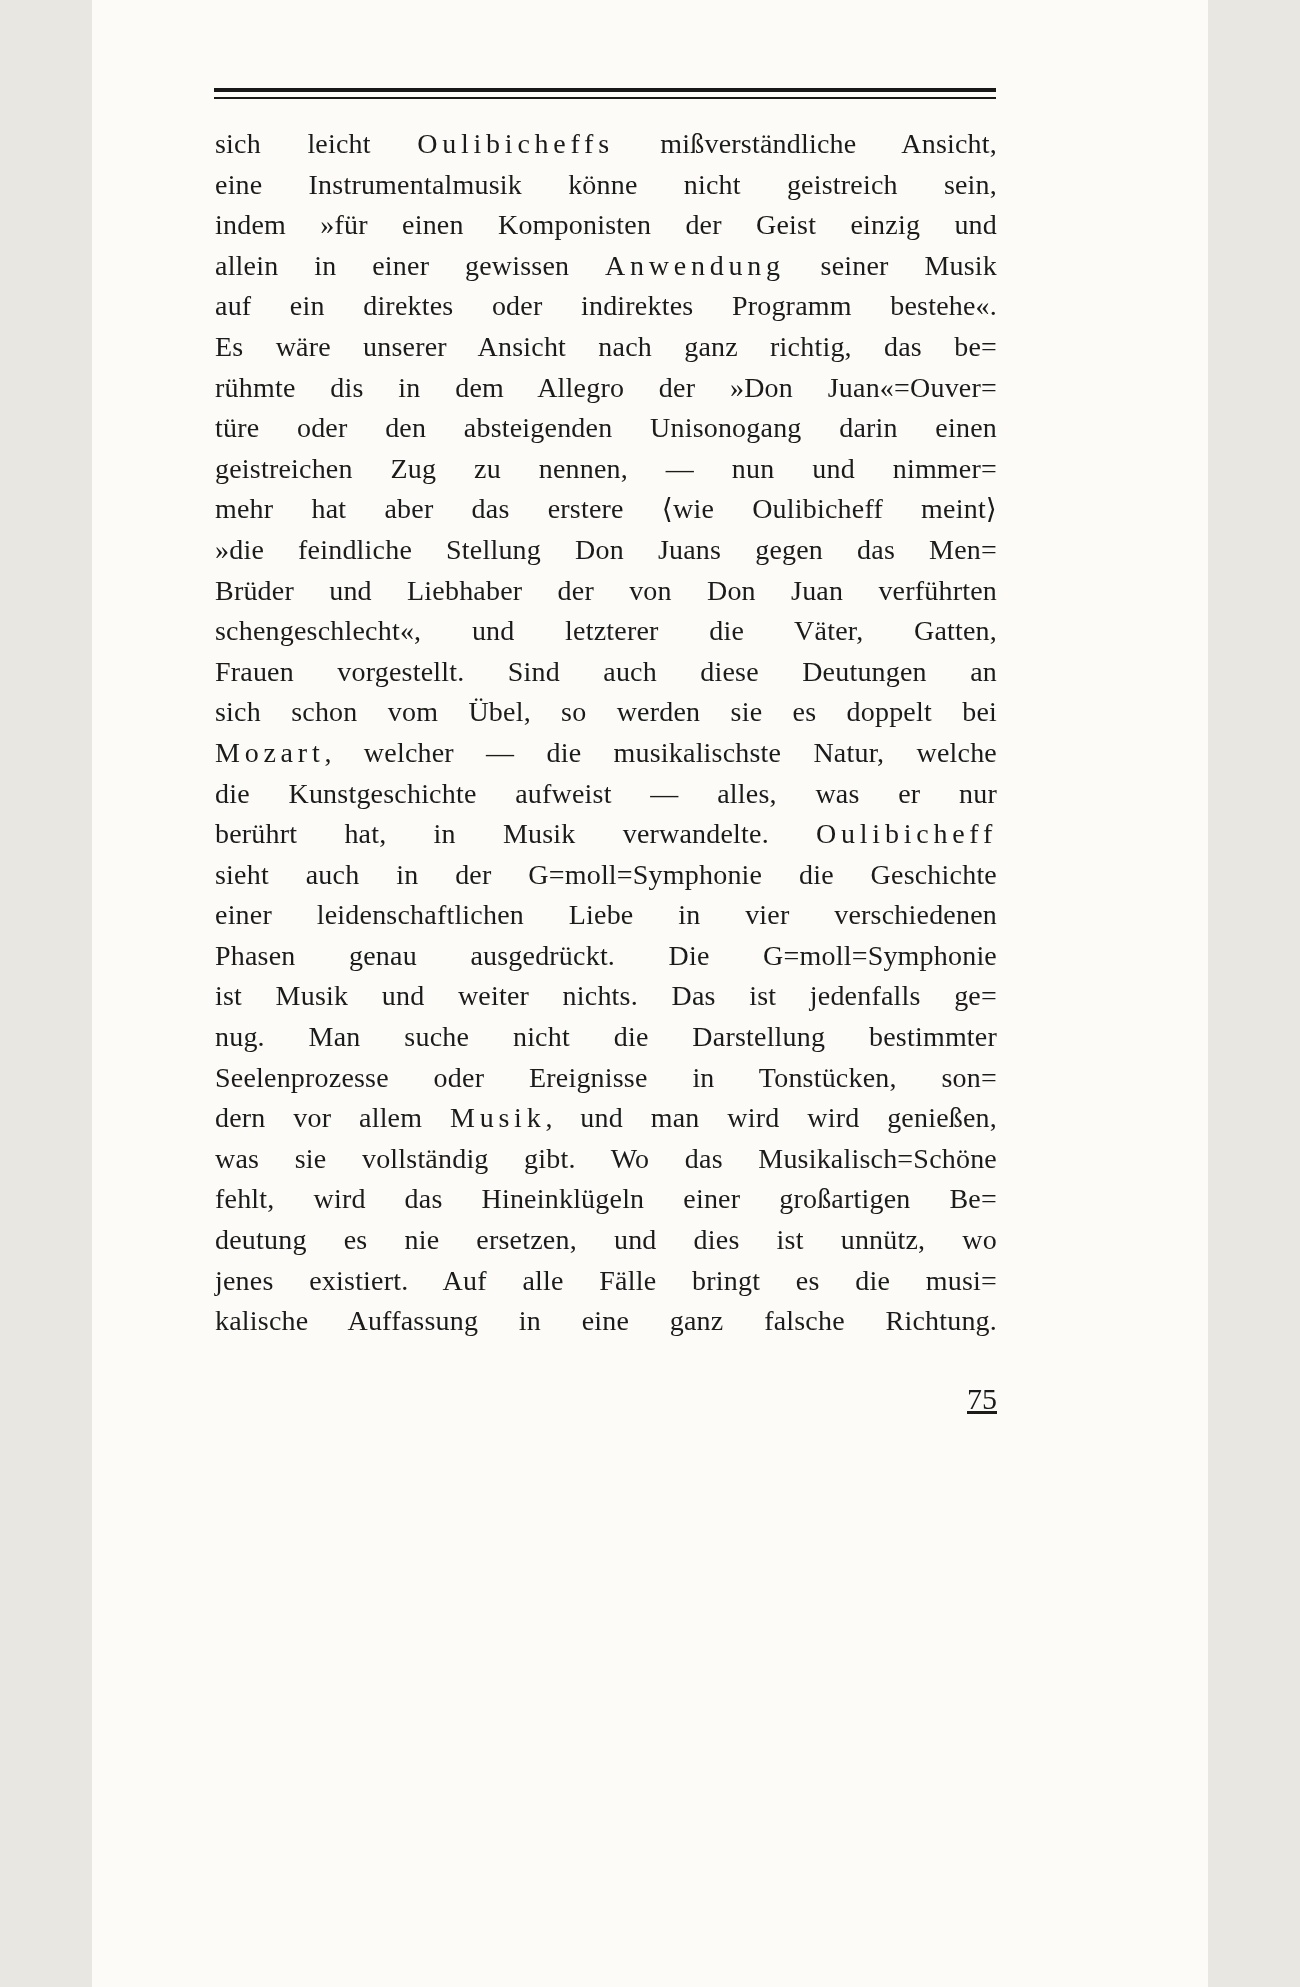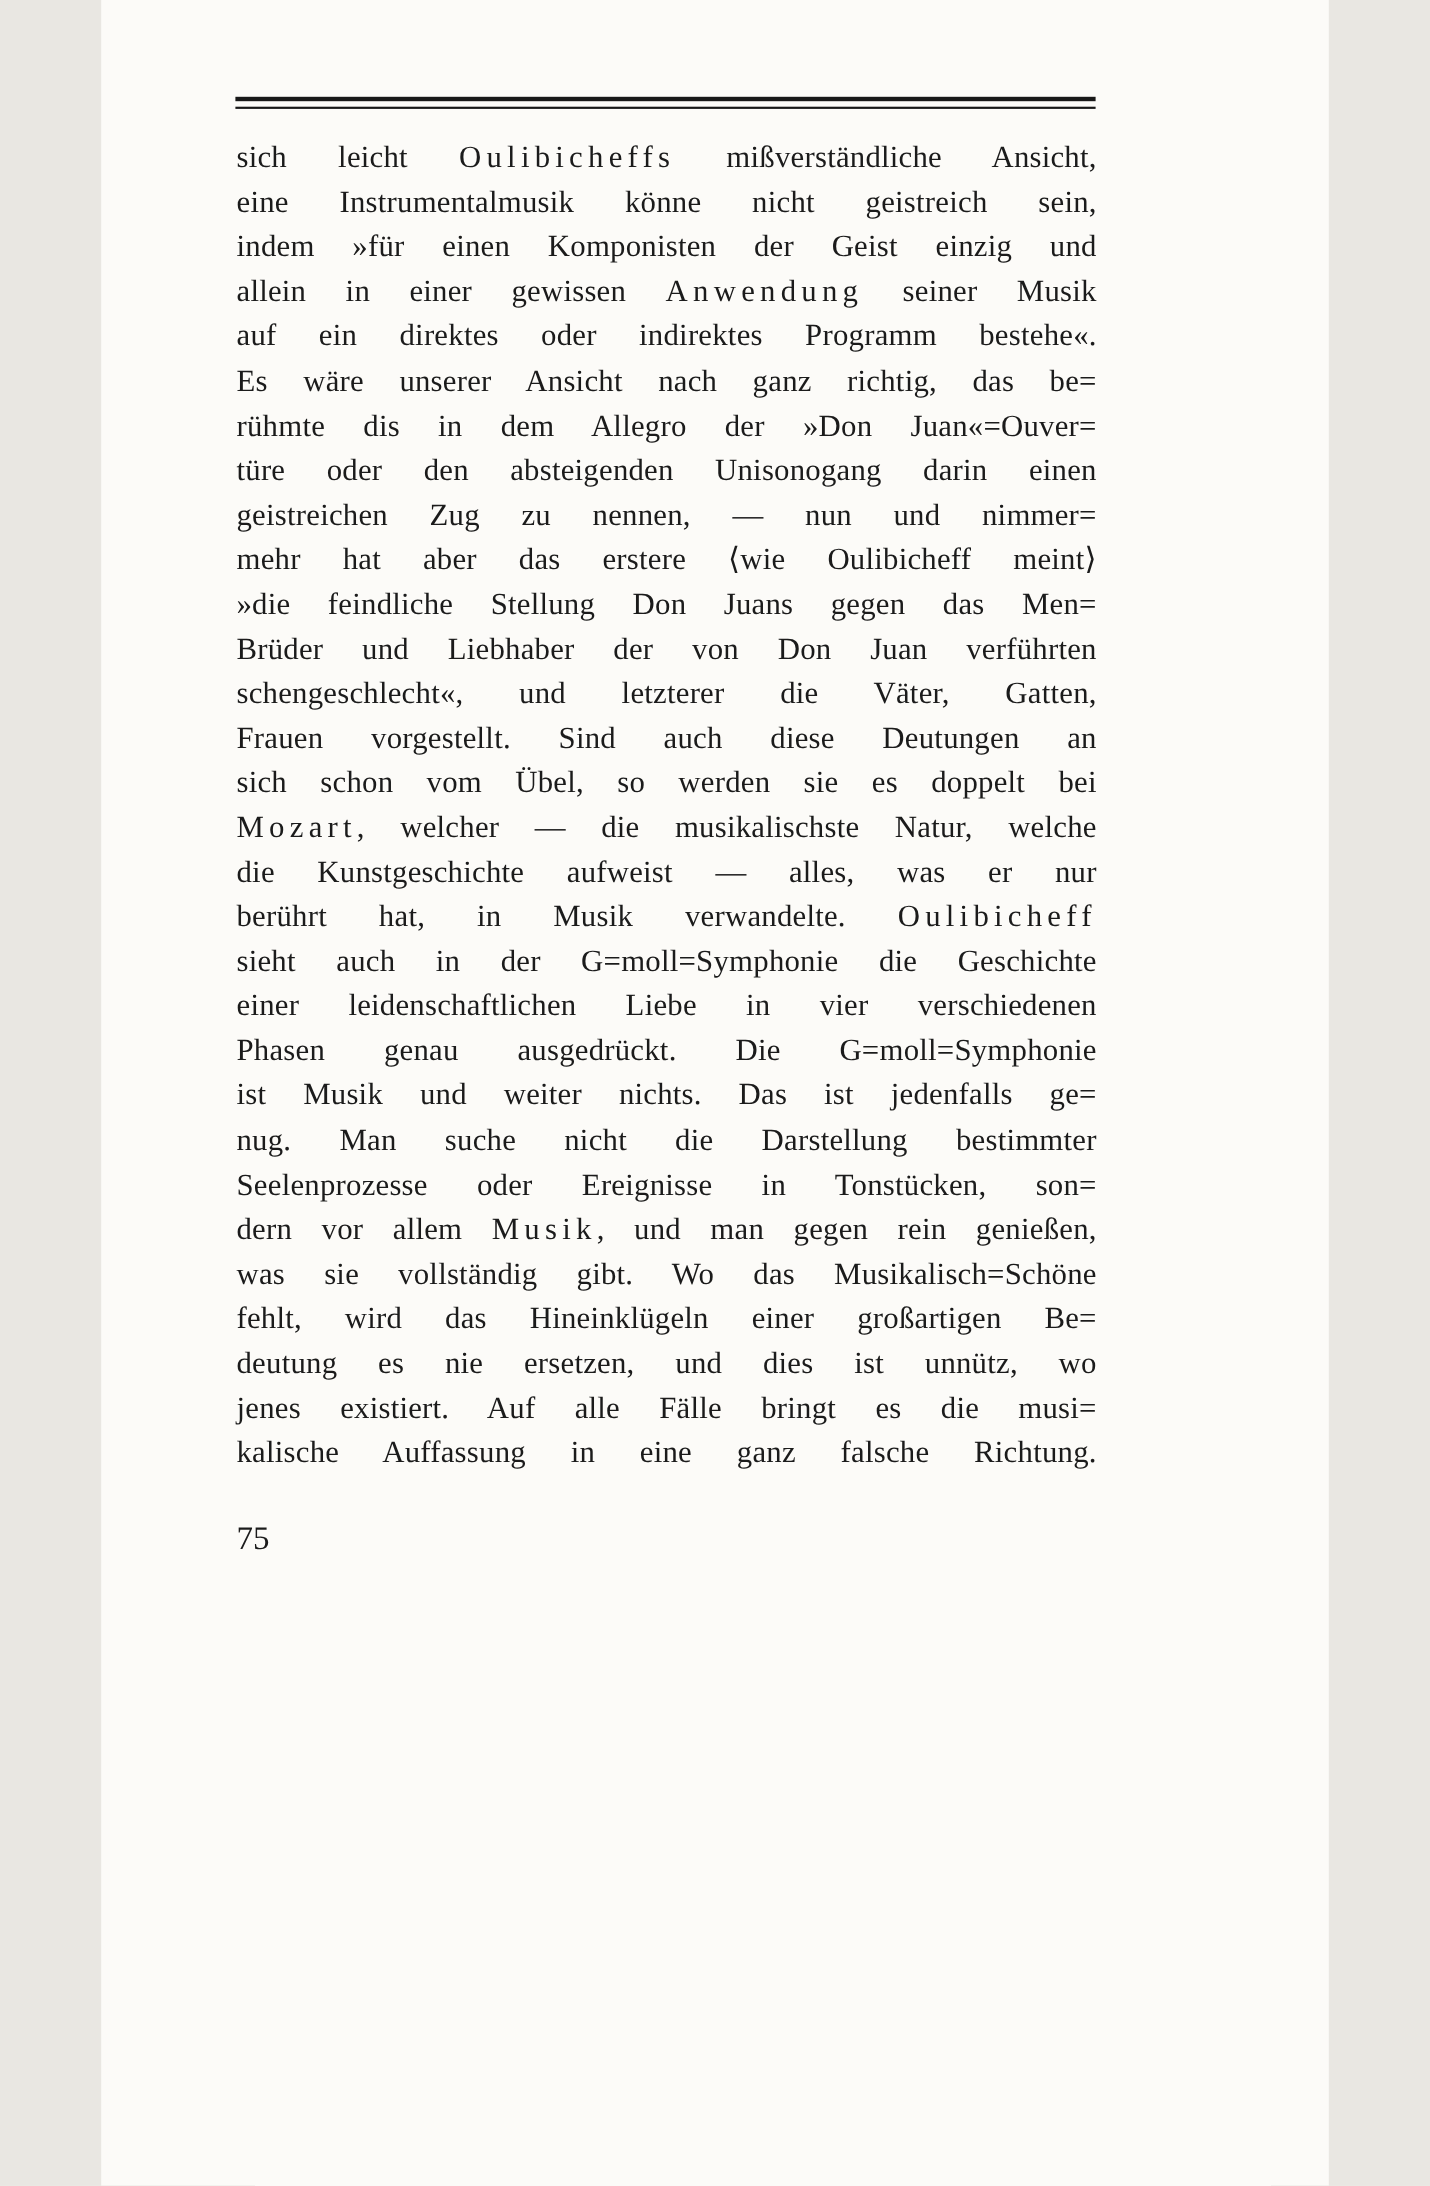--- a/index.html
+++ b/index.html
@@ -82,7 +82,7 @@
       <div class="line"><span>ist Musik und weiter nichts.  Das ist jedenfalls ge=</span></div>
       <div class="line"><span>nug.  Man suche nicht die Darstellung bestimmter</span></div>
       <div class="line"><span>Seelenprozesse oder Ereignisse in Tonstücken, son=</span></div>
-      <div class="line"><span>dern vor allem </span><span class="sp">Musik</span><span>, und man gegen rein genießen,</span></div>
+      <div class="line"><span>dern vor allem </span><span class="sp">Musik</span><span>, und man wird wird genießen,</span></div>
       <div class="line"><span>was sie vollständig gibt.  Wo das Musikalisch=Schöne</span></div>
       <div class="line"><span>fehlt, wird das Hineinklügeln einer großartigen Be=</span></div>
       <div class="line"><span>deutung es nie ersetzen, und dies ist unnütz, wo</span></div>

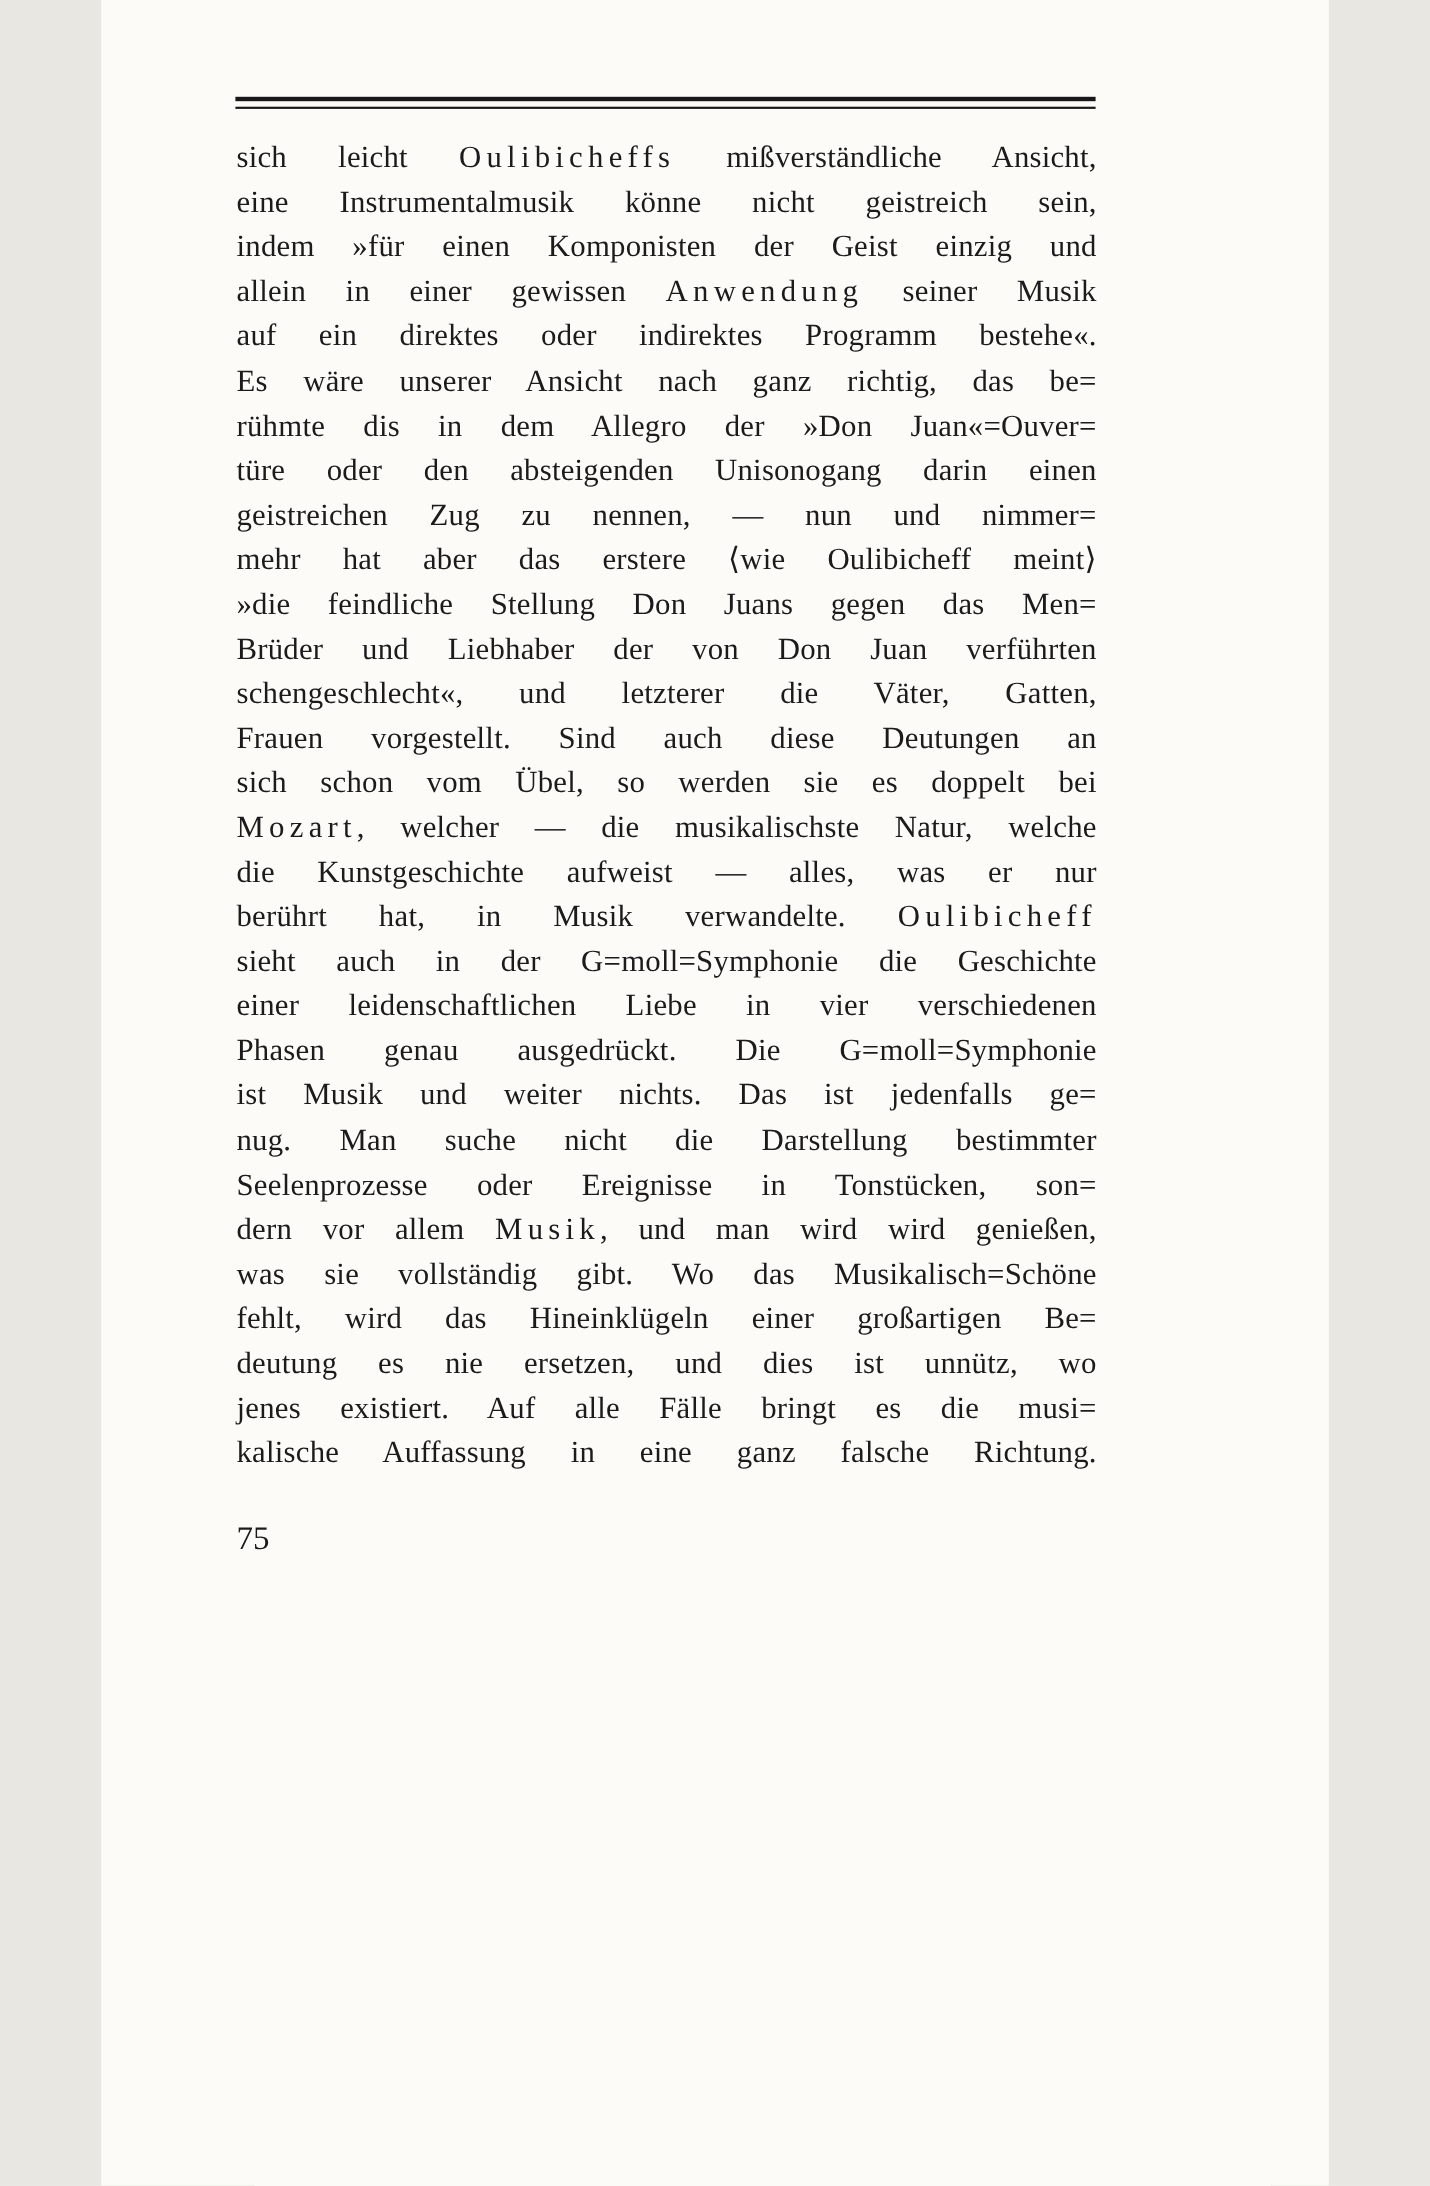--- a/index.html
+++ b/index.html
@@ -48,8 +48,10 @@
     left: 123px;
     top: 1382px;
     width: 782px;
+    text-align: right;
     font-size: 30px;
     color: #1b1b1b;
+    text-decoration: underline;
   }
 </style>
 </head>

